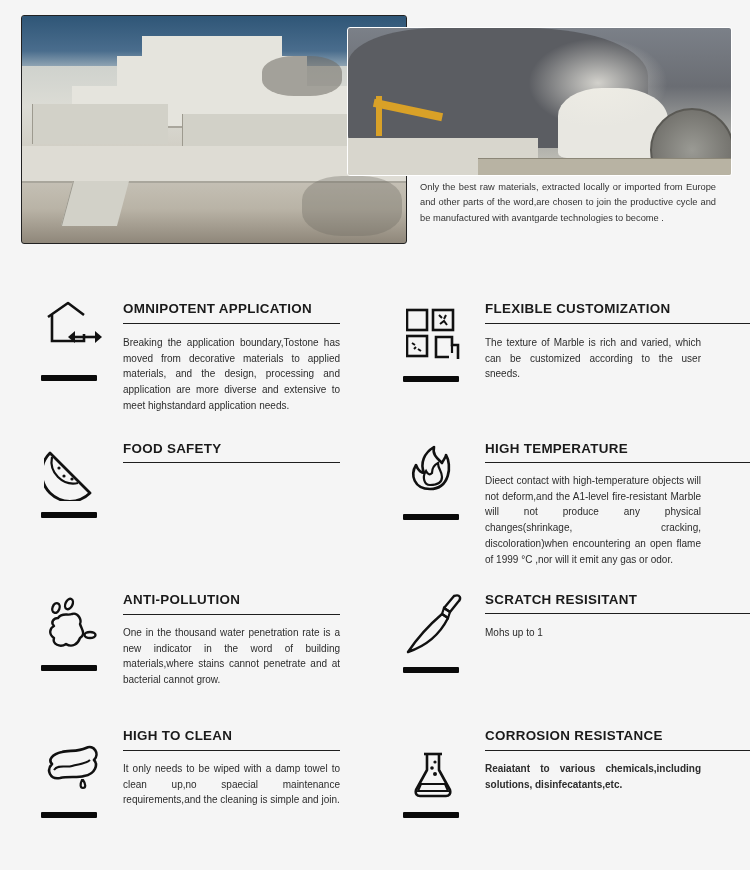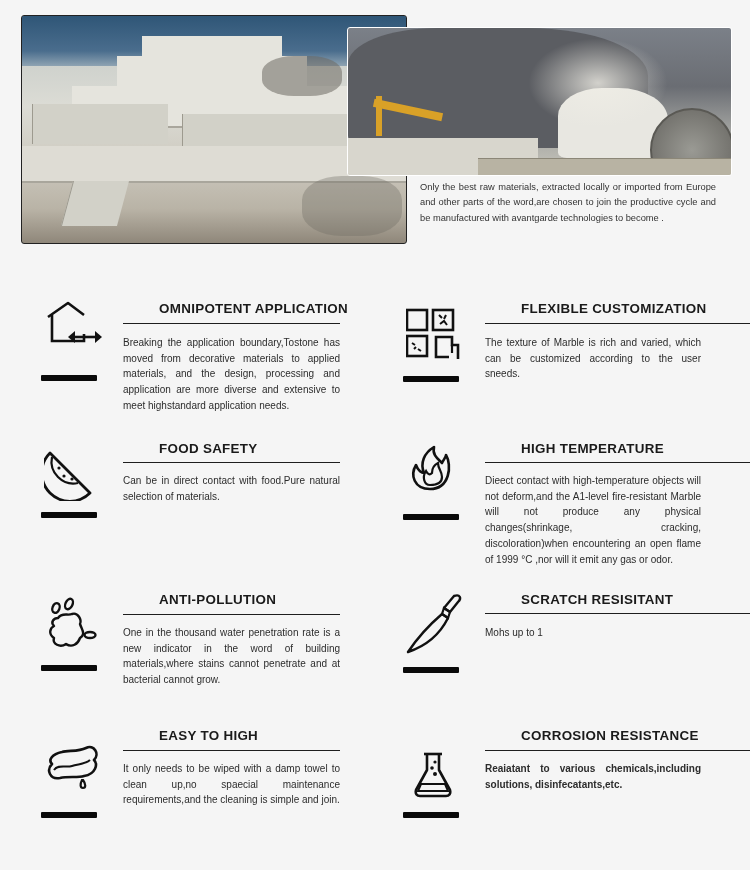--- a/index.html
+++ b/index.html
@@ -54,7 +54,6 @@
     position: absolute; left: 82px; top: 0;
     font-size: 13.4px; font-weight: bold; letter-spacing: 0.3px; color: #1a1a1a;
     white-space: nowrap;
-    margin-left: 36px;
   }
   .feature .rule {
     position: absolute; left: 82px; height: 1px; width: 217px; background: #1e1e1e;

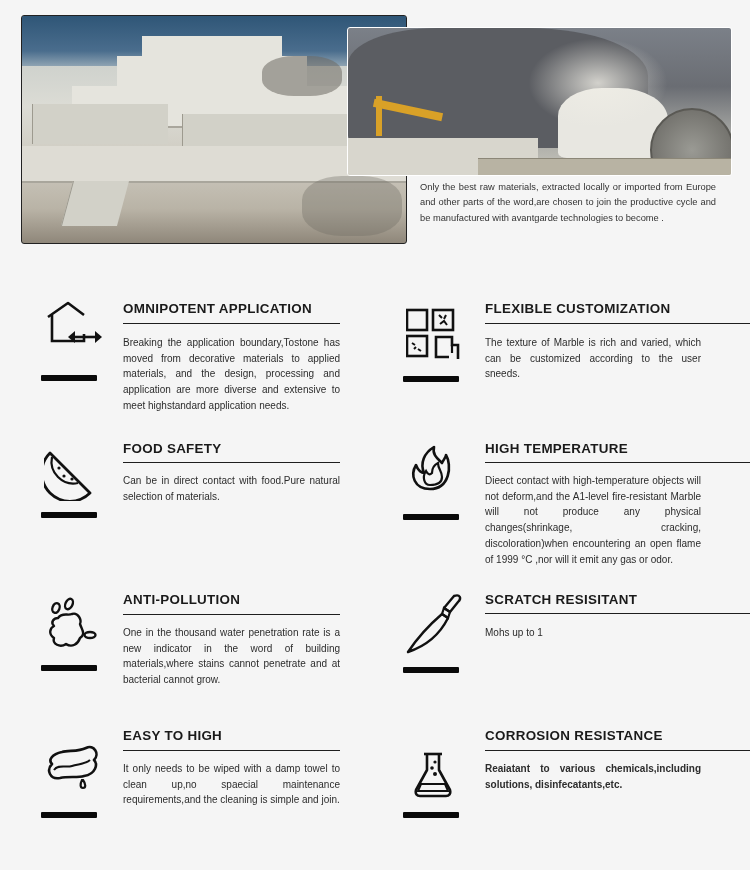--- a/index.html
+++ b/index.html
@@ -141,7 +141,6 @@
   <div class="title">FOOD SAFETY</div>
   <div class="rule" style="top:21px;"></div>
   <div class="desc" style="top:32px;">
-    <p>Can be in direct contact with food.Pure natural selection of materials.</p>
   </div>
 </div>
 

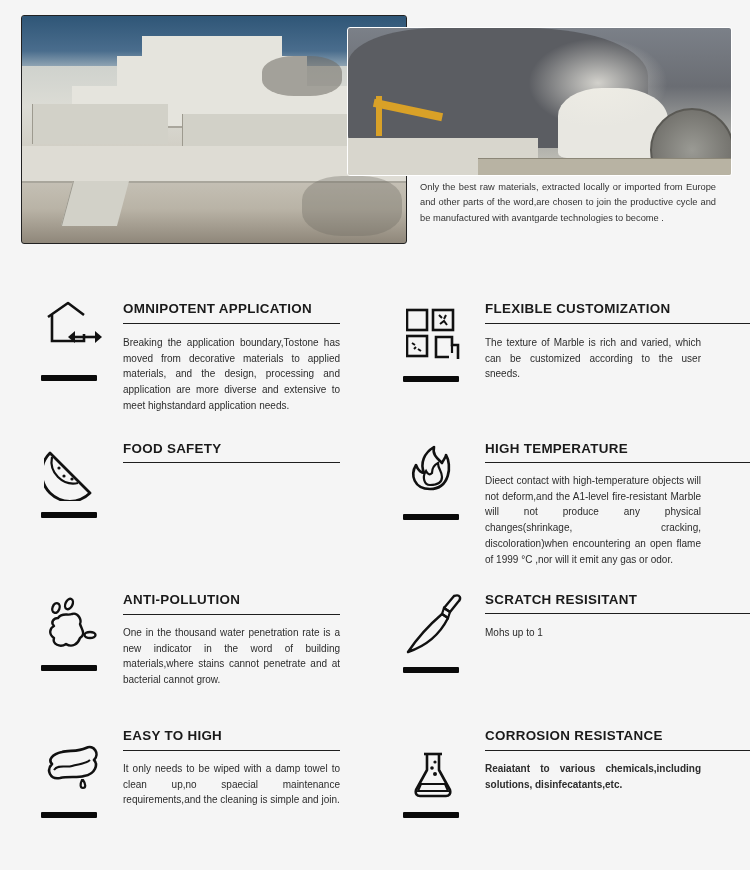--- a/index.html
+++ b/index.html
@@ -195,7 +195,7 @@
     </svg>
   </div>
   <div class="icon-bar" style="top:84px;"></div>
-  <div class="title">EASY TO HIGH</div>
+  <div class="title">HIGH TO CLEAN</div>
   <div class="rule" style="top:22px;"></div>
   <div class="desc" style="top:33px;">It only needs to be wiped with a damp towel to clean up,no spaecial maintenance requirements,and the cleaning is simple and join.</div>
 </div>

